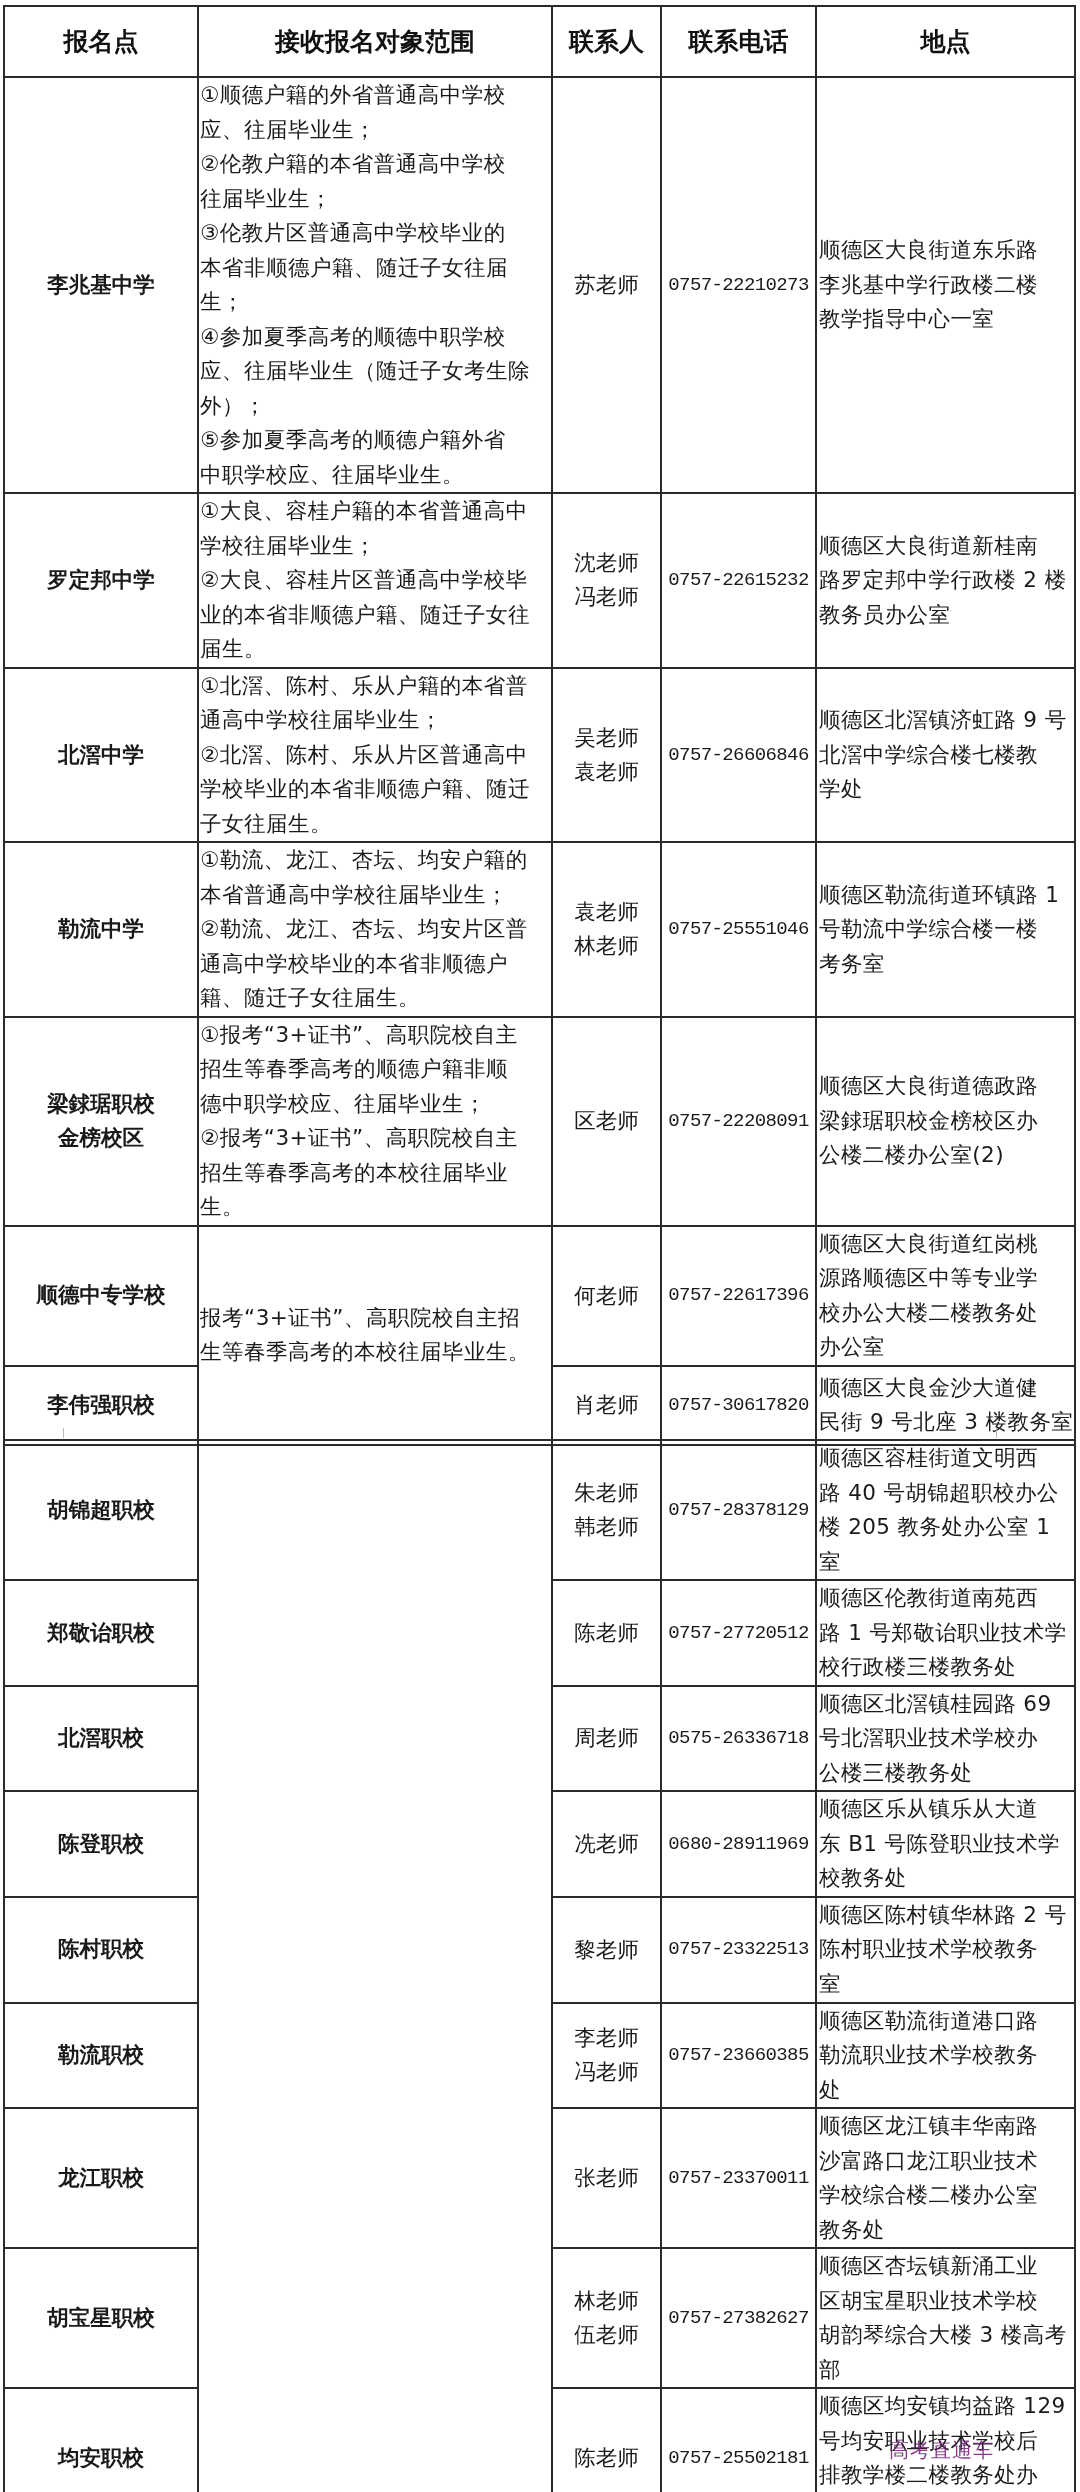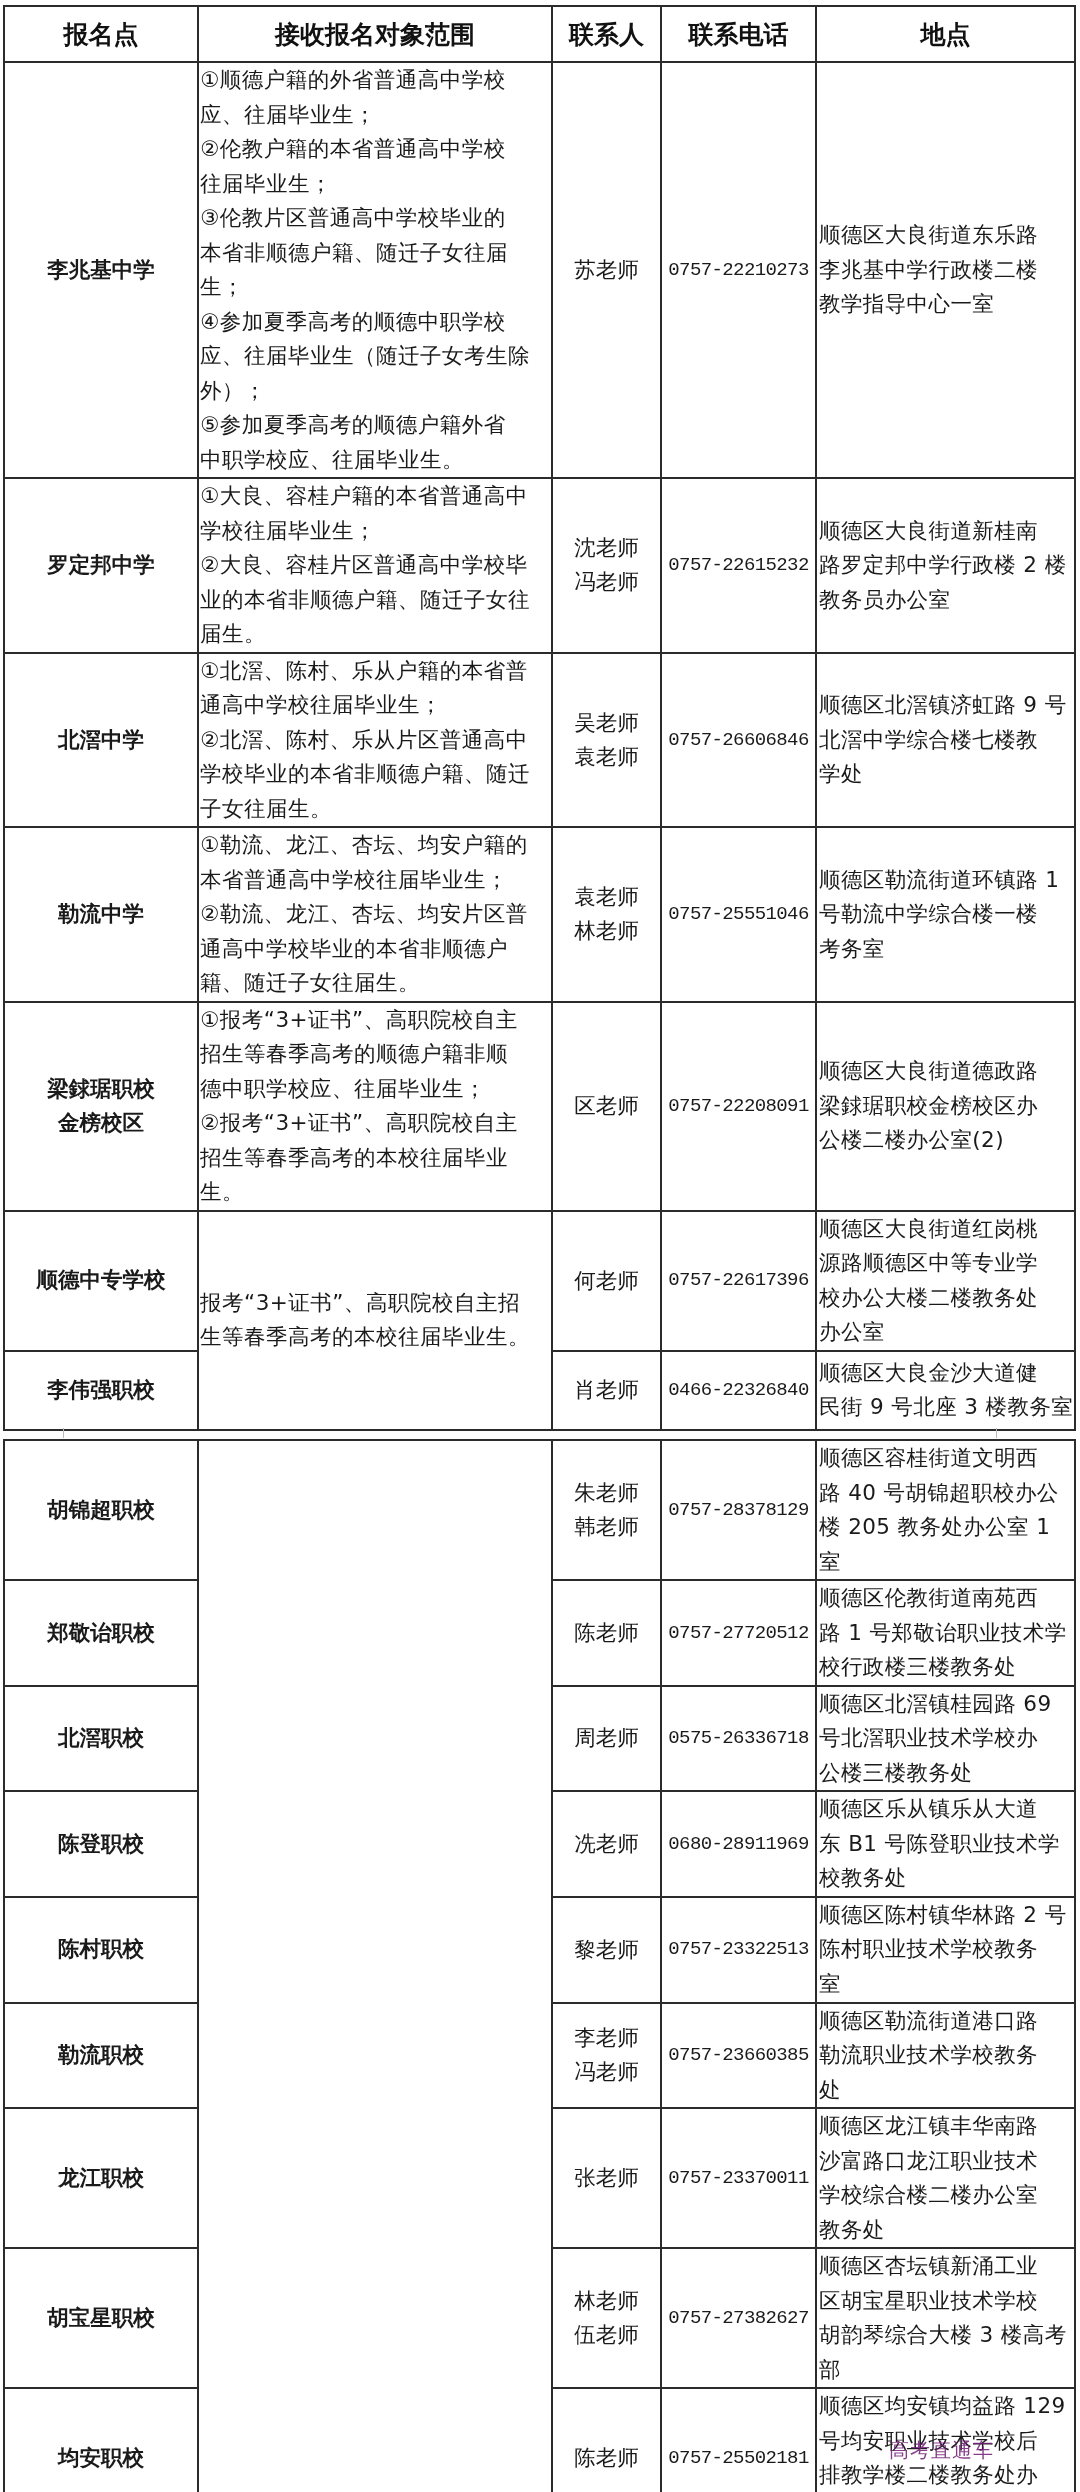--- a/index.html
+++ b/index.html
@@ -32,7 +32,7 @@
       <col style="width:259px">
   </colgroup>
   <tbody>
-      <tr style="height:56px">
+      <tr style="height:71px">
     <th>报名点</th>
     <th>接收报名对象范围</th>
     <th>联系人</th>

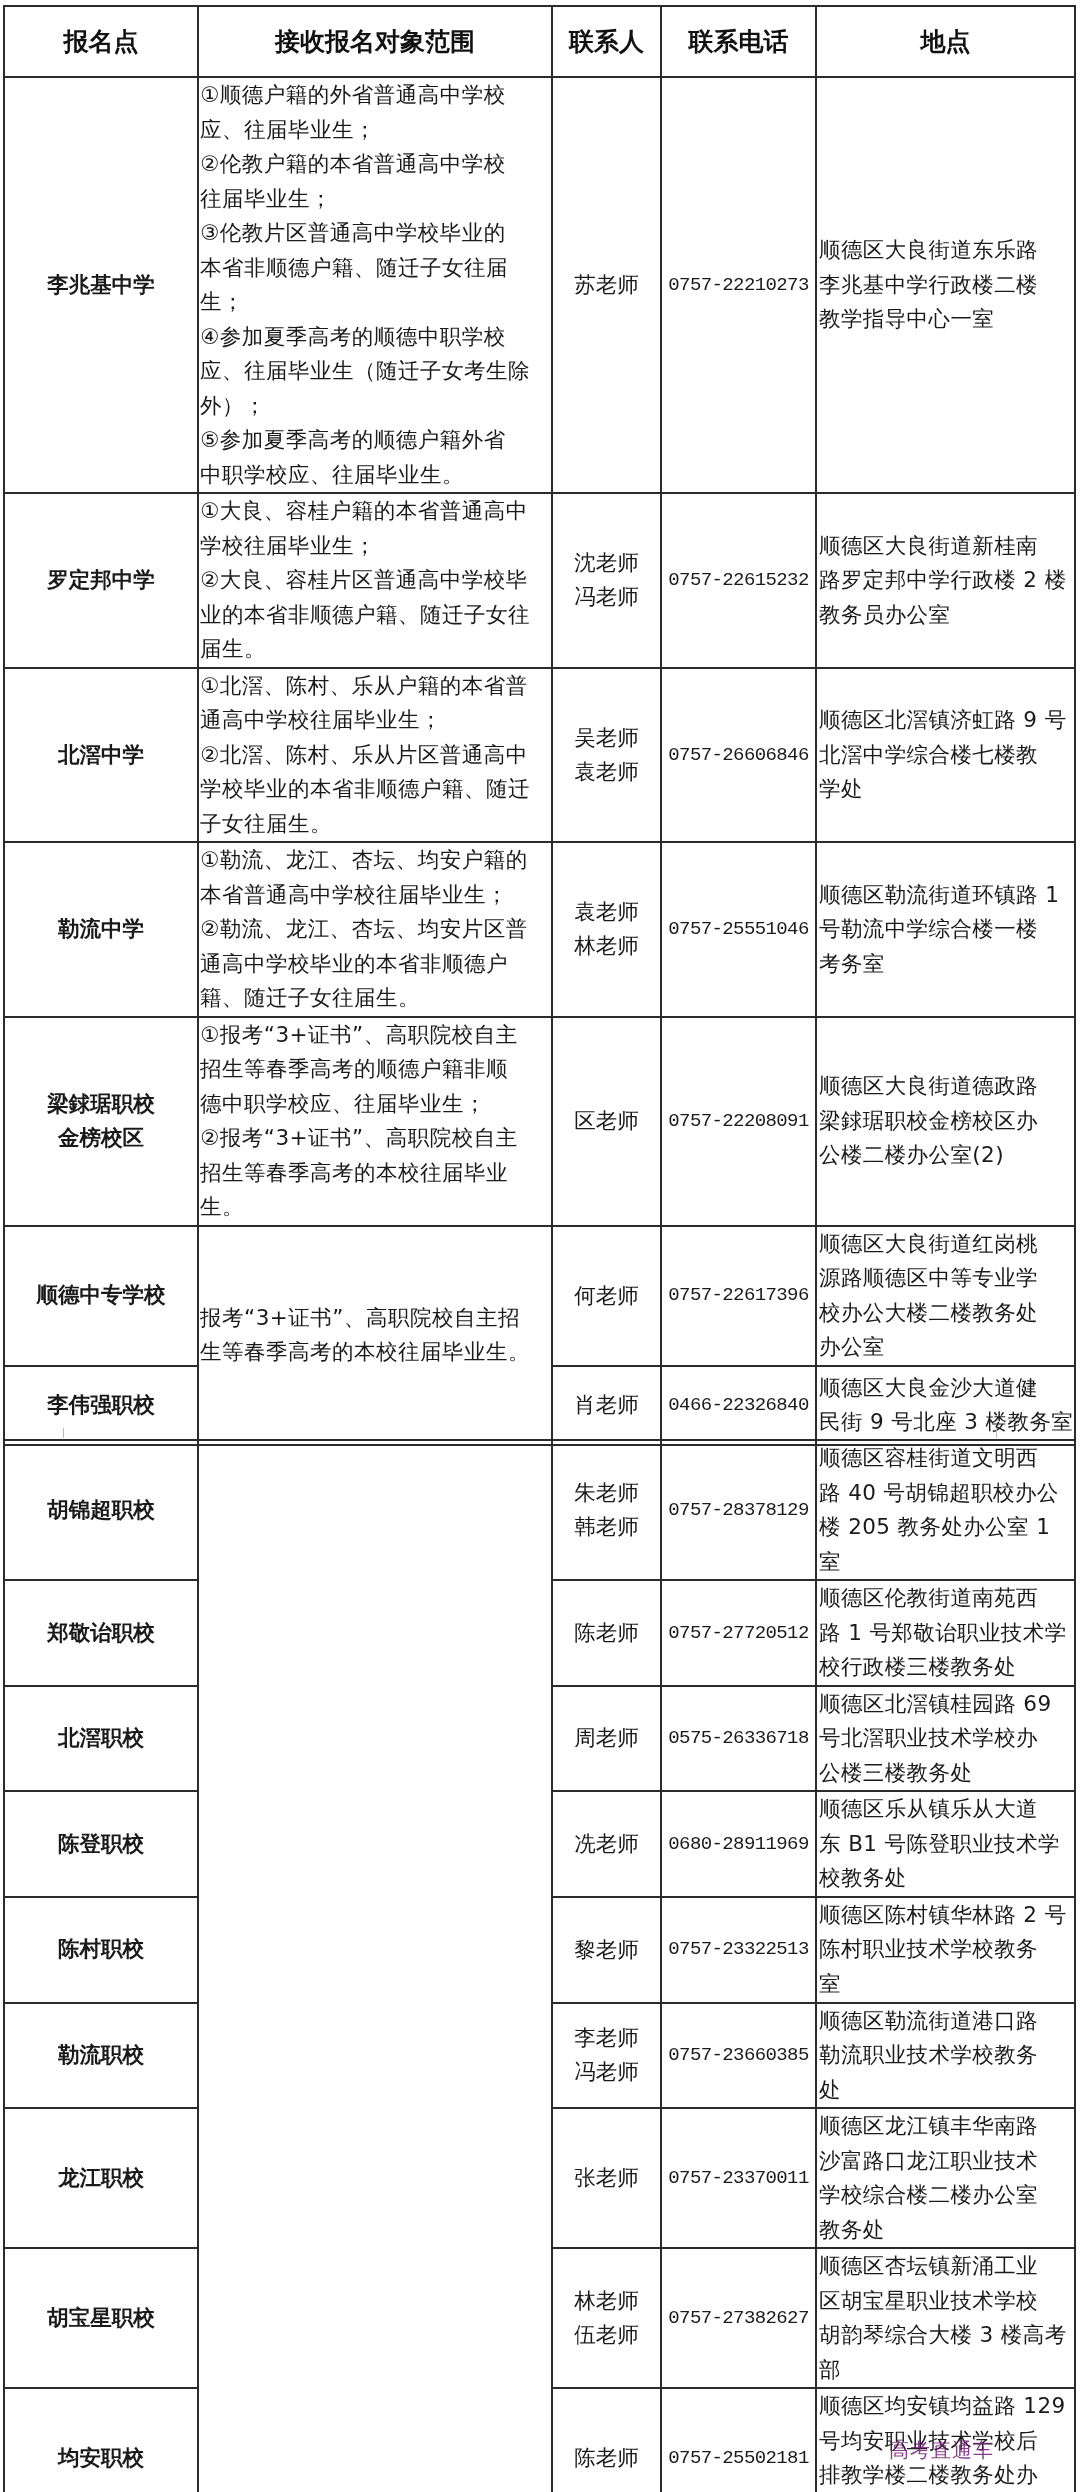--- a/index.html
+++ b/index.html
@@ -130,7 +130,7 @@
   <tr style="height:79px">
     <td class="c-name">李伟强职校</td>
     <td class="c-contact">肖老师</td>
-    <td class="c-phone">0466-22326840</td>
+    <td class="c-phone">0757-30617820</td>
     <td class="c-addr">顺德区大良金沙大道健
 民街 9 号北座 3 楼教务室</td>
   </tr>

